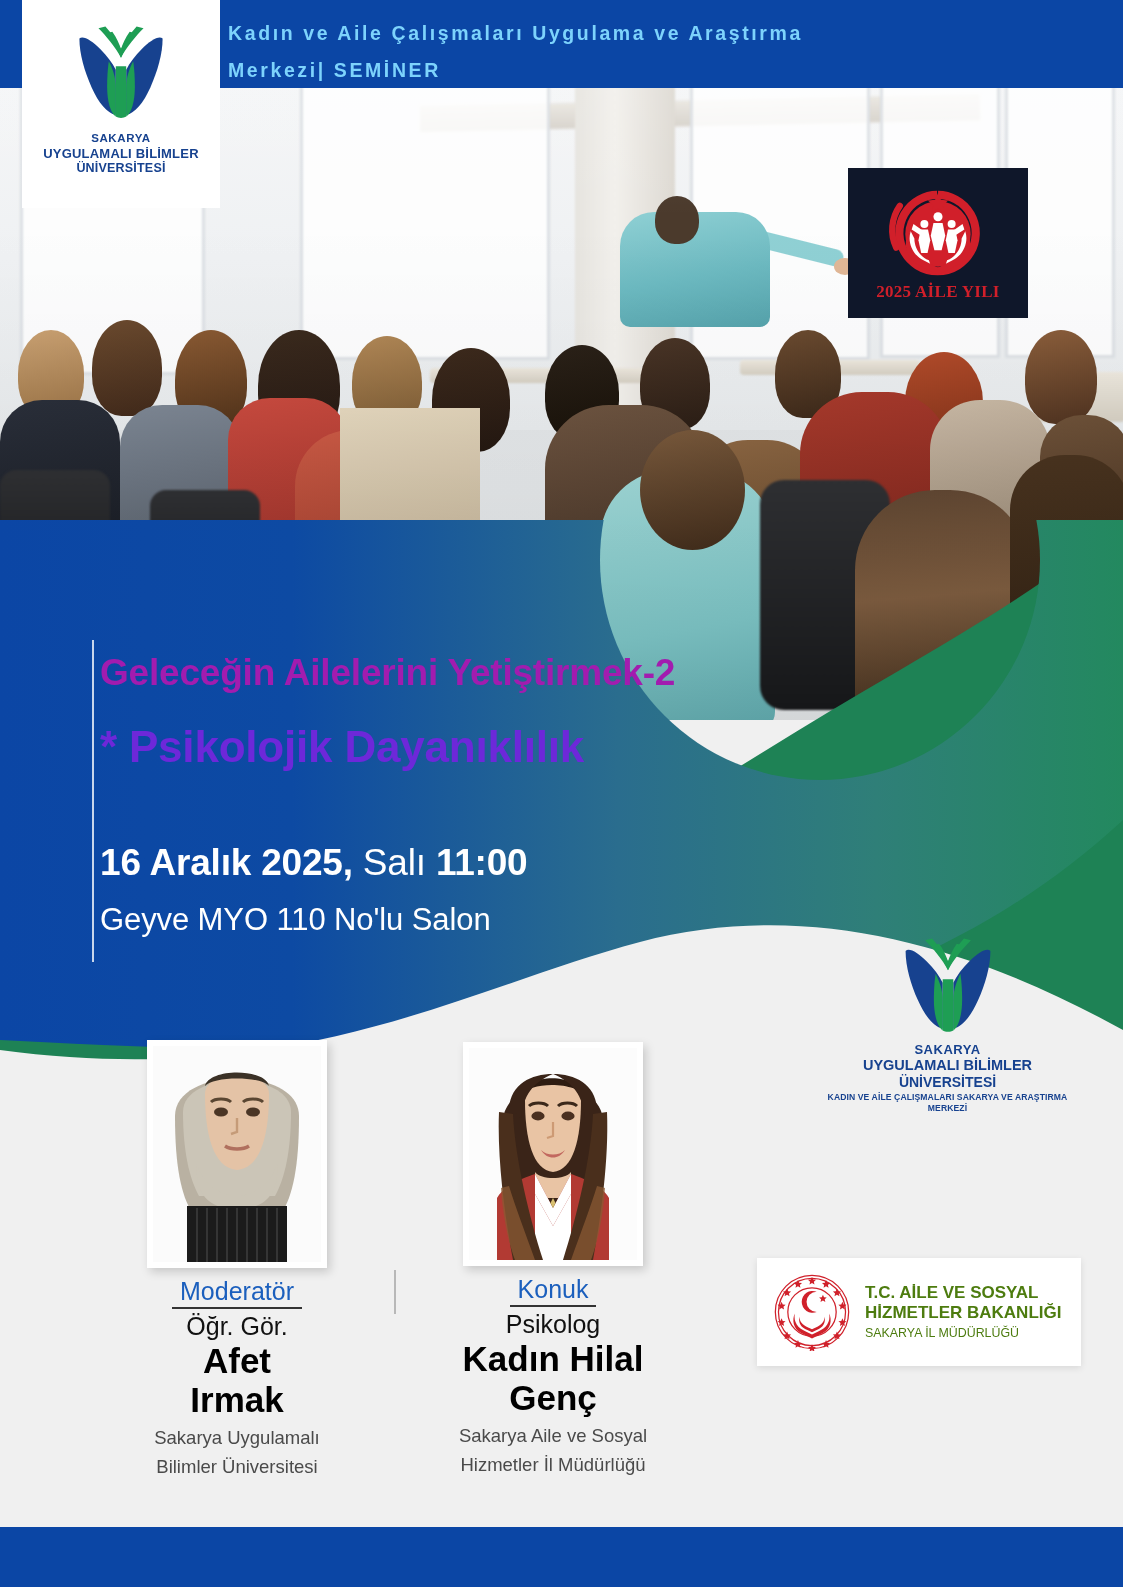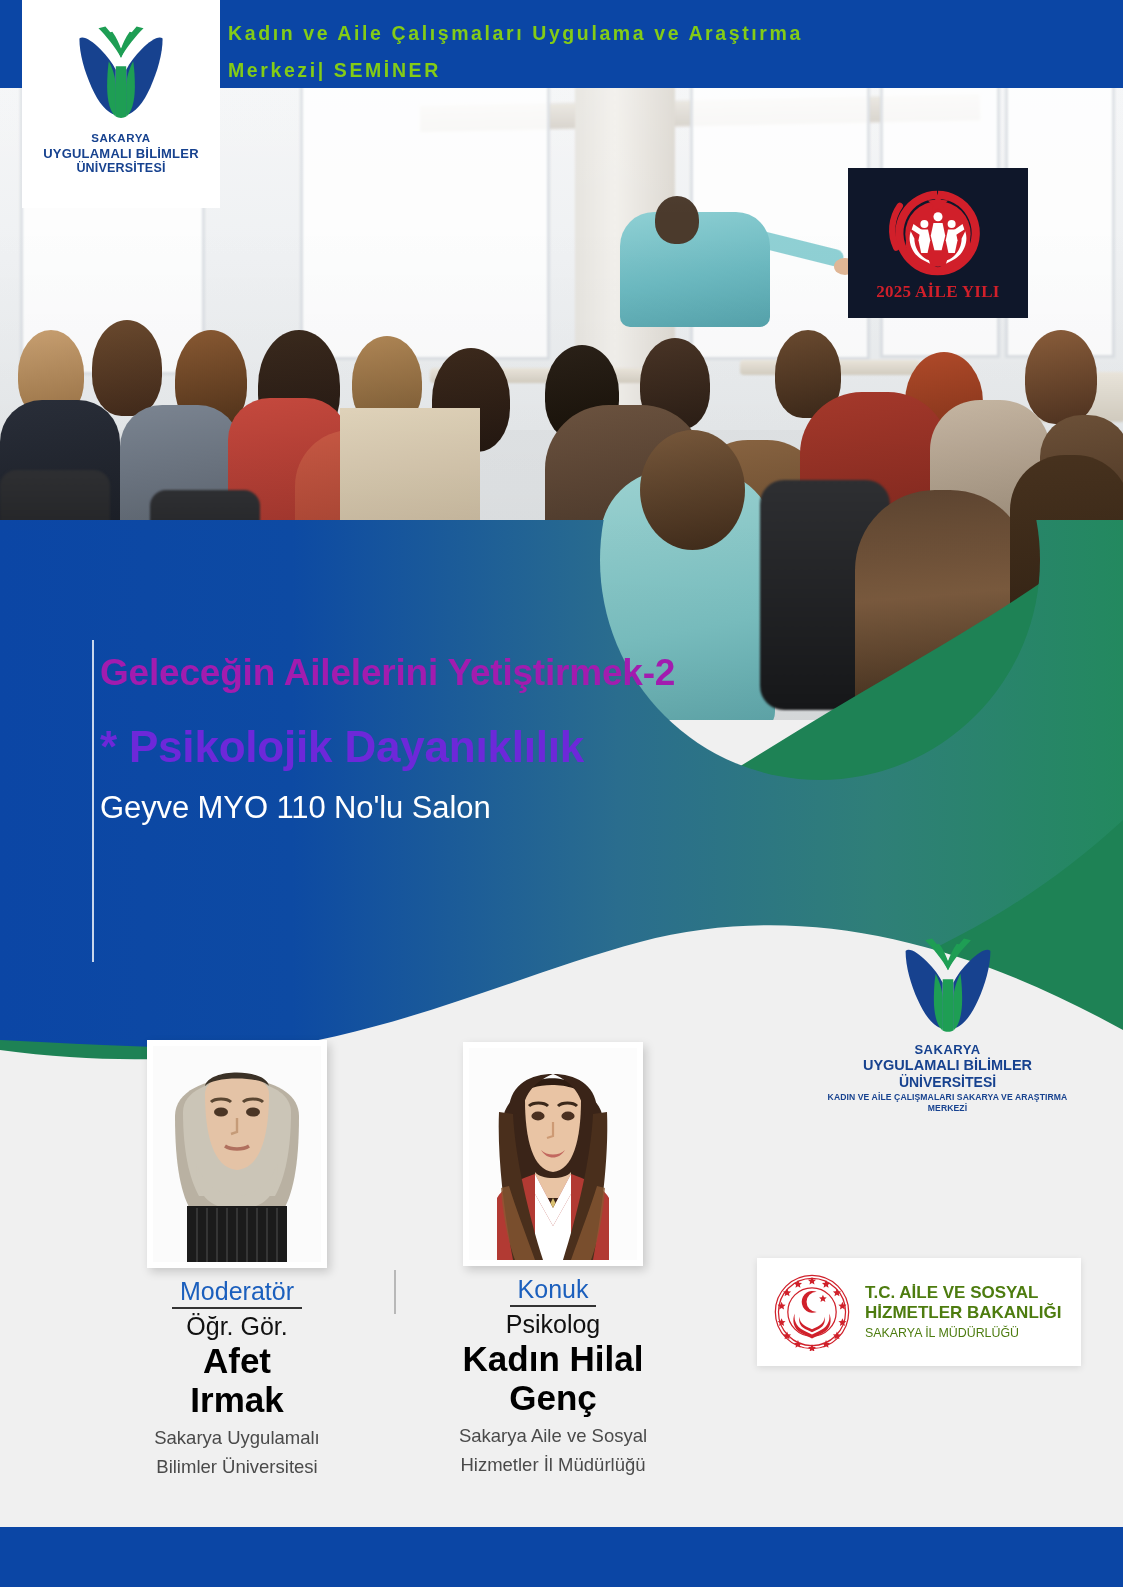--- a/index.html
+++ b/index.html
@@ -102,7 +102,7 @@
     background:#0b46a5; z-index:40;
   }
   .header-line{
-    position:absolute; left:228px; color:#84cc16;
+    position:absolute; left:228px; color:#7dd3fc;
     font-size:19.5px; font-weight:bold; letter-spacing:2.6px;
     white-space:nowrap;
   }

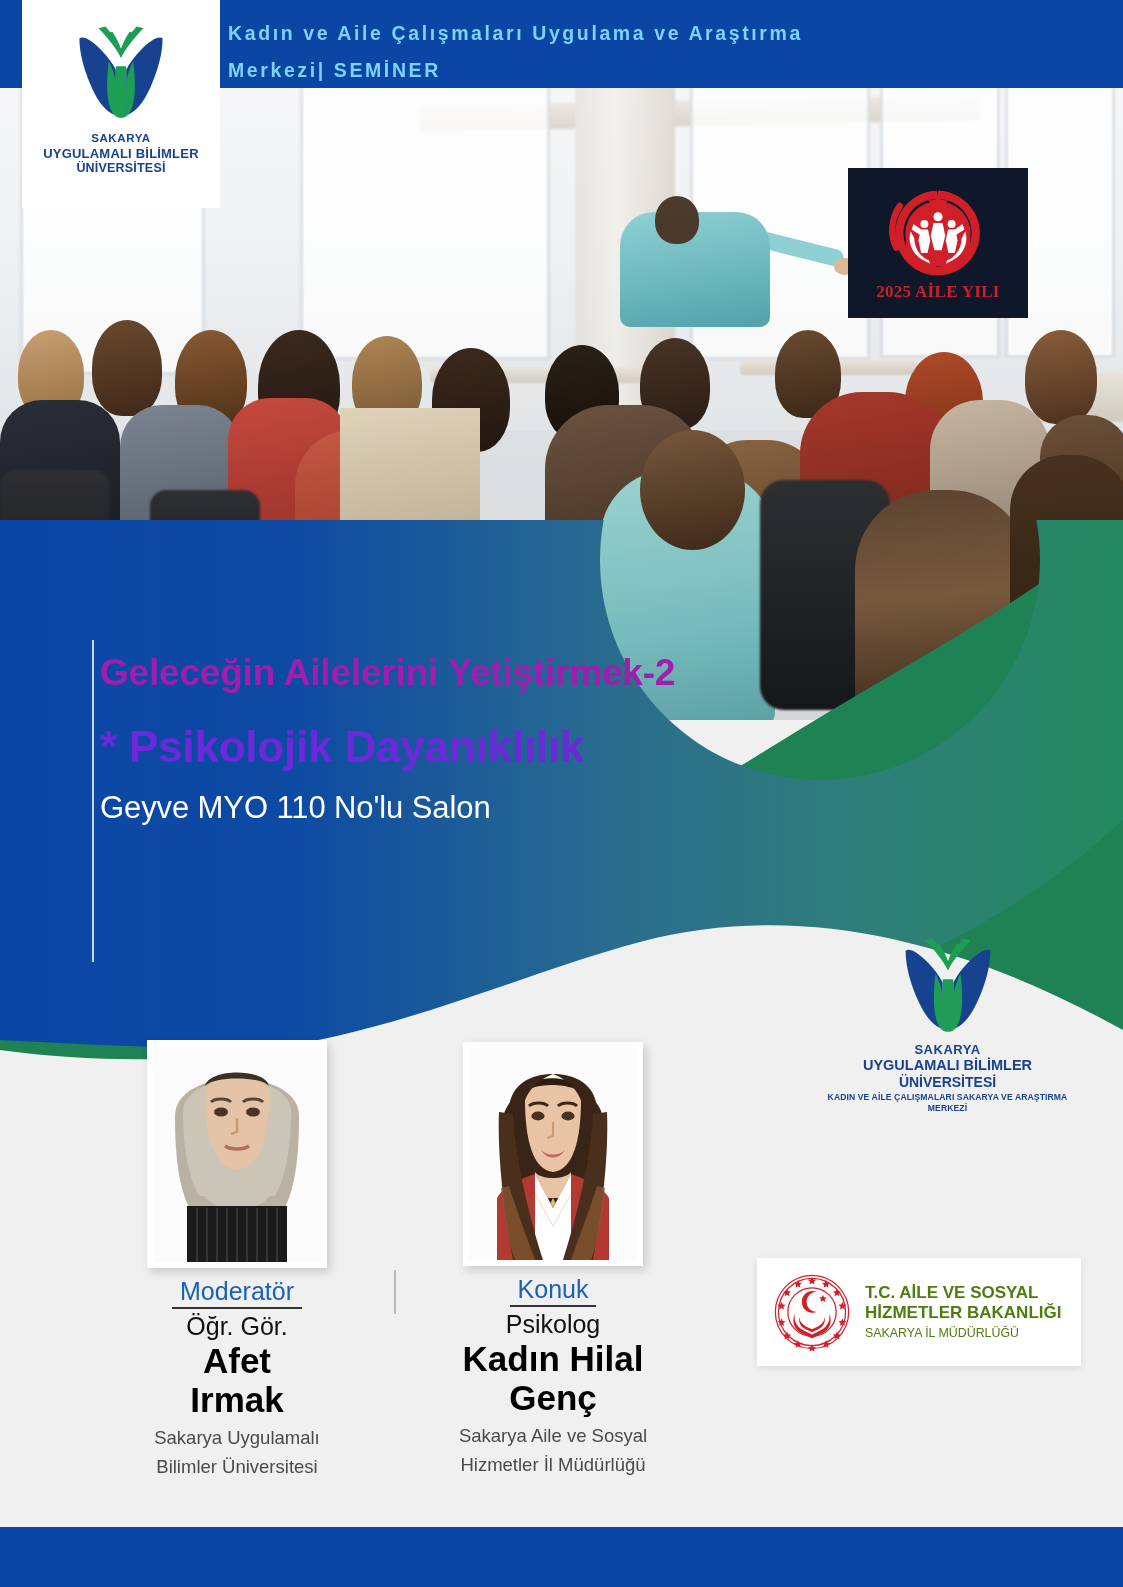--- a/index.html
+++ b/index.html
@@ -361,6 +361,9 @@
   <div class="title-wrap">
     <div class="t-main">Geleceğin Ailelerini Yetiştirmek-2</div>
     <div class="t-sub">*  Psikolojik Dayanıklılık</div>
+    <div class="t-date">
+      <b>16 Aralık 2025,</b><span class="light"> Salı </span><b>11:00</b>
+    </div>
     <div class="t-place">Geyve MYO 110 No'lu Salon</div>
   </div>
 

